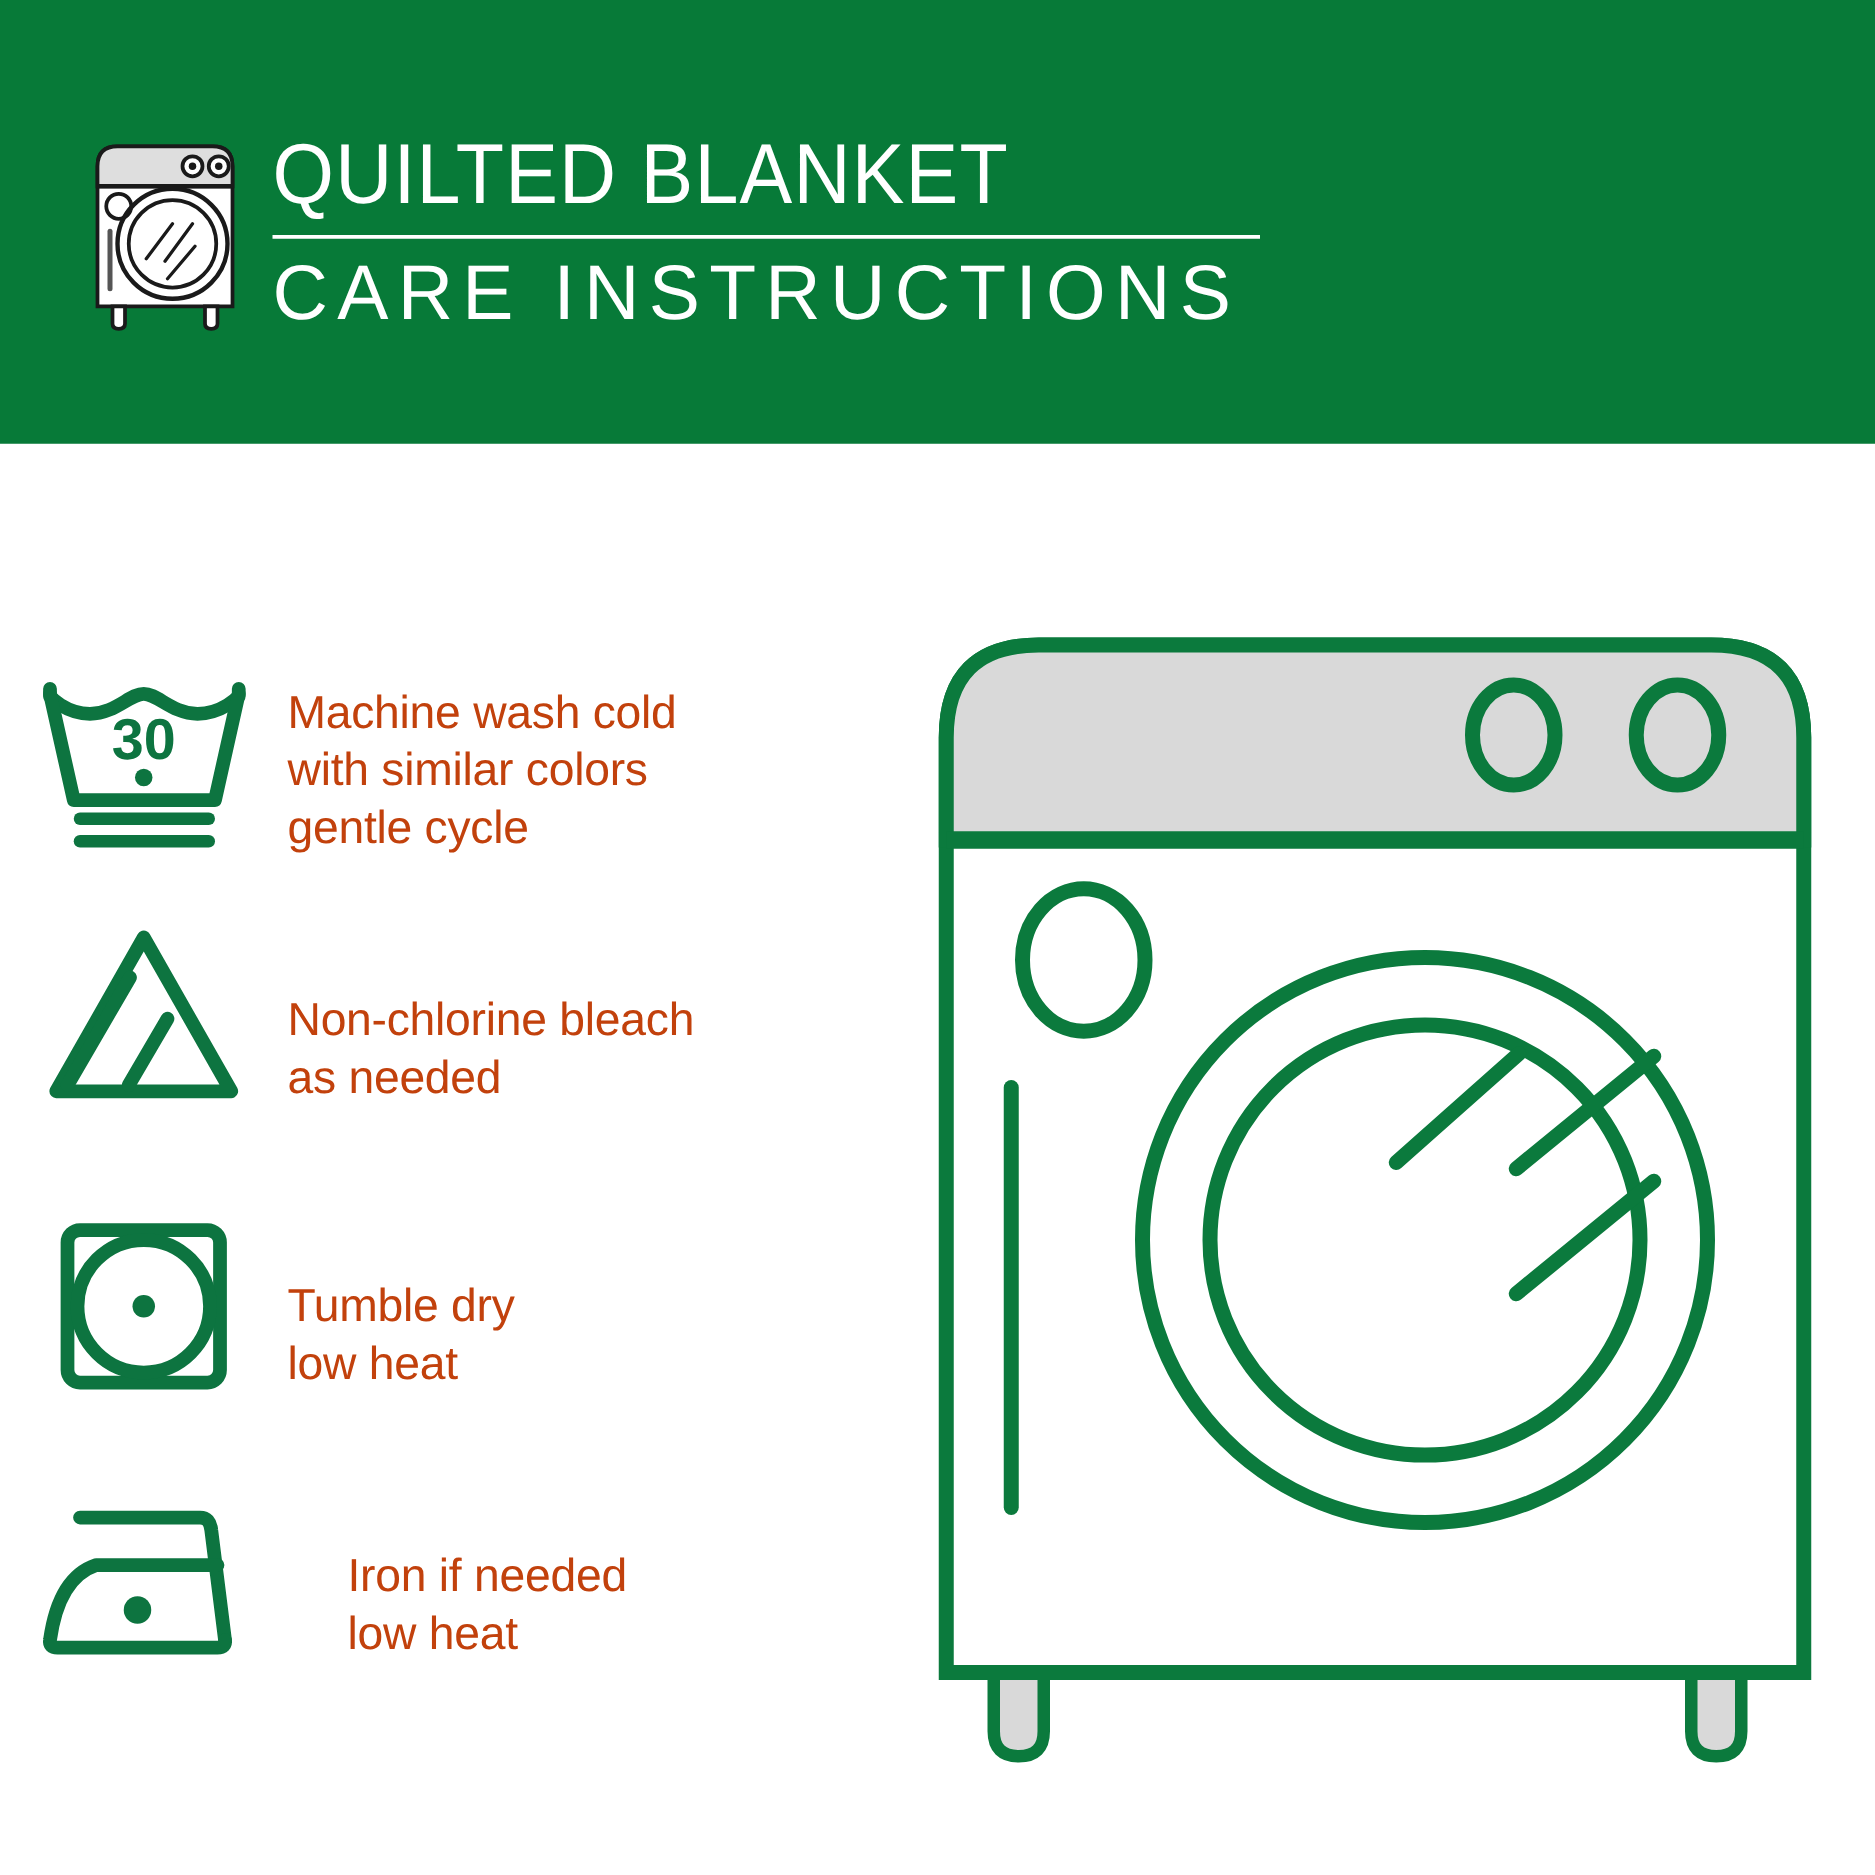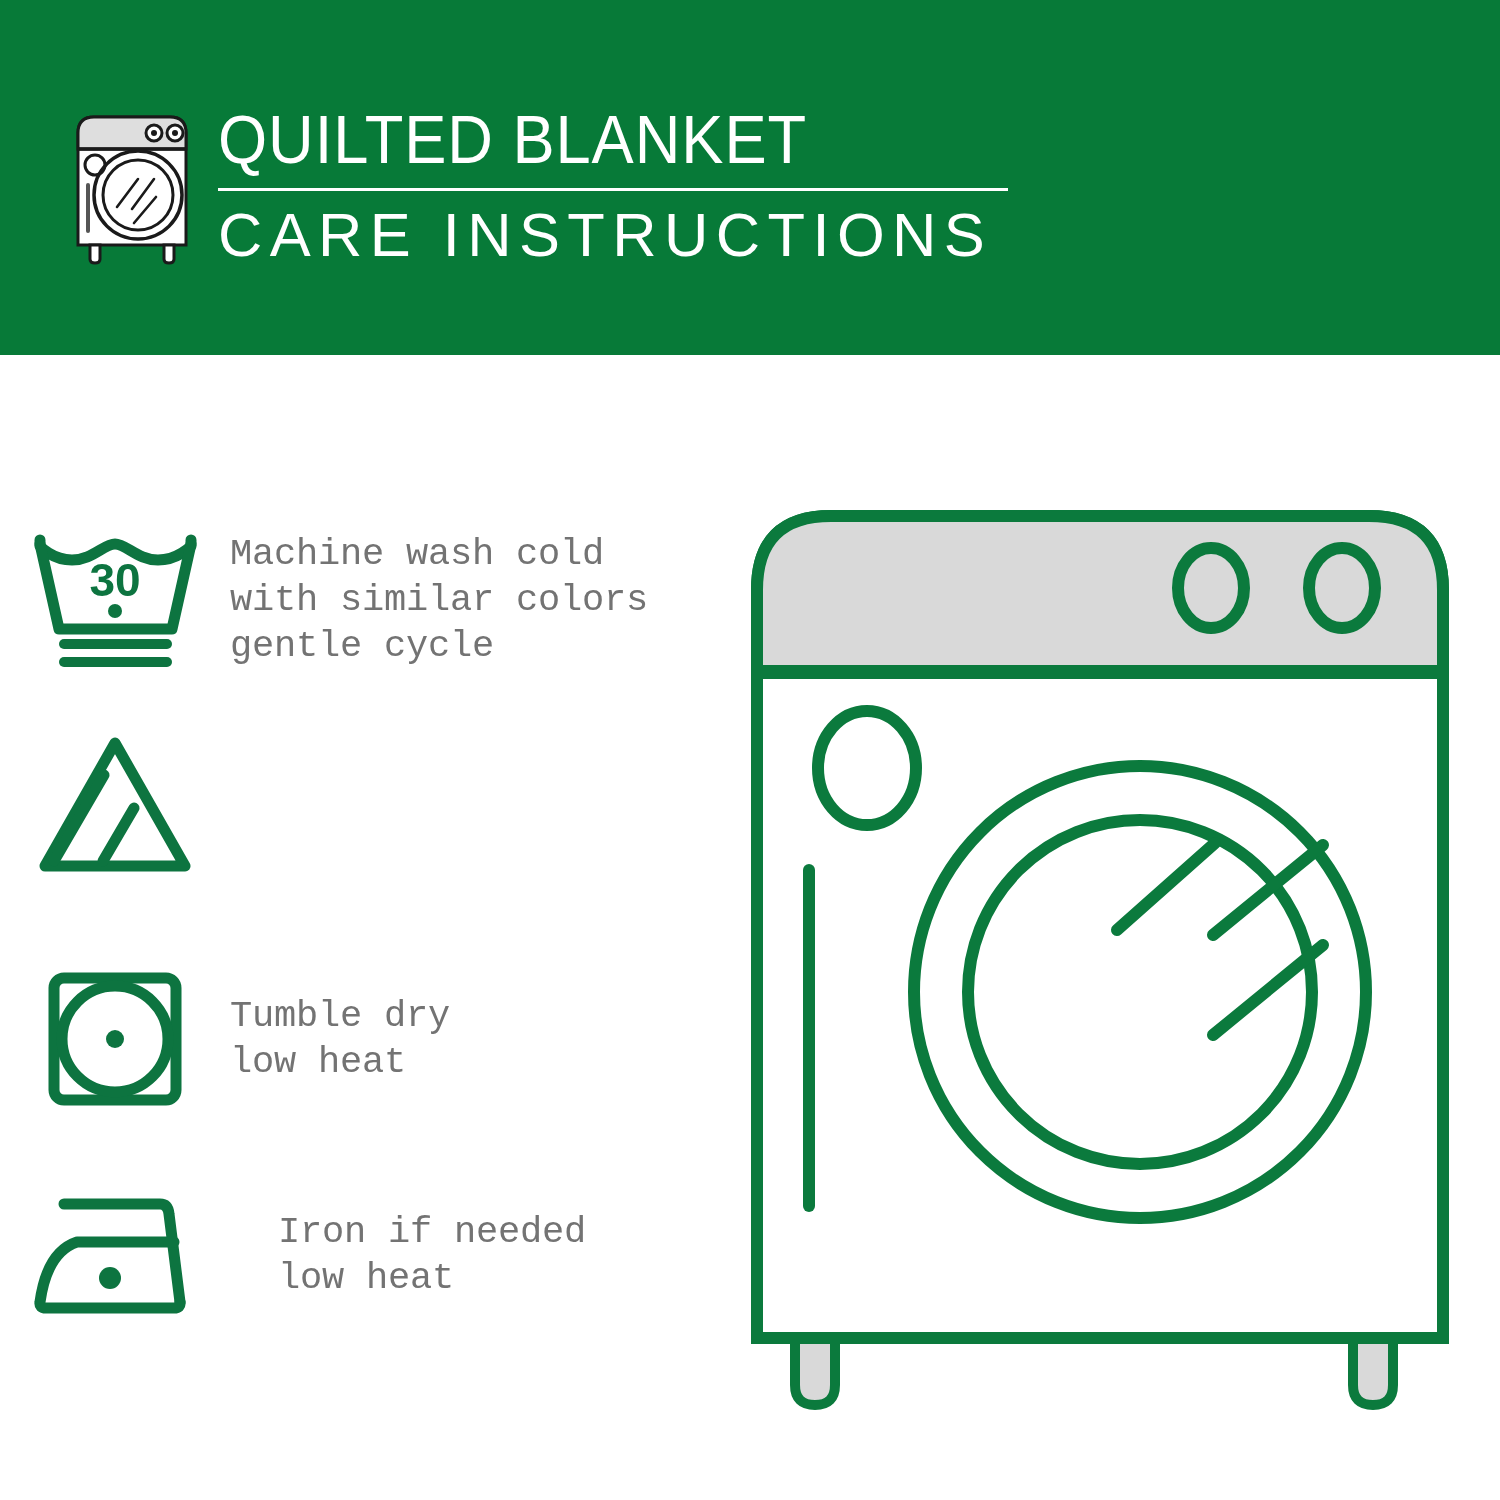--- a/index.html
+++ b/index.html
@@ -86,7 +86,7 @@
     left: 0;
     width: 740px;
     display: flex;
-    align-items: center;
+    align-items: flex-end;
   }
 
   #care-row-wash   { top: 160px;  height: 170px; }

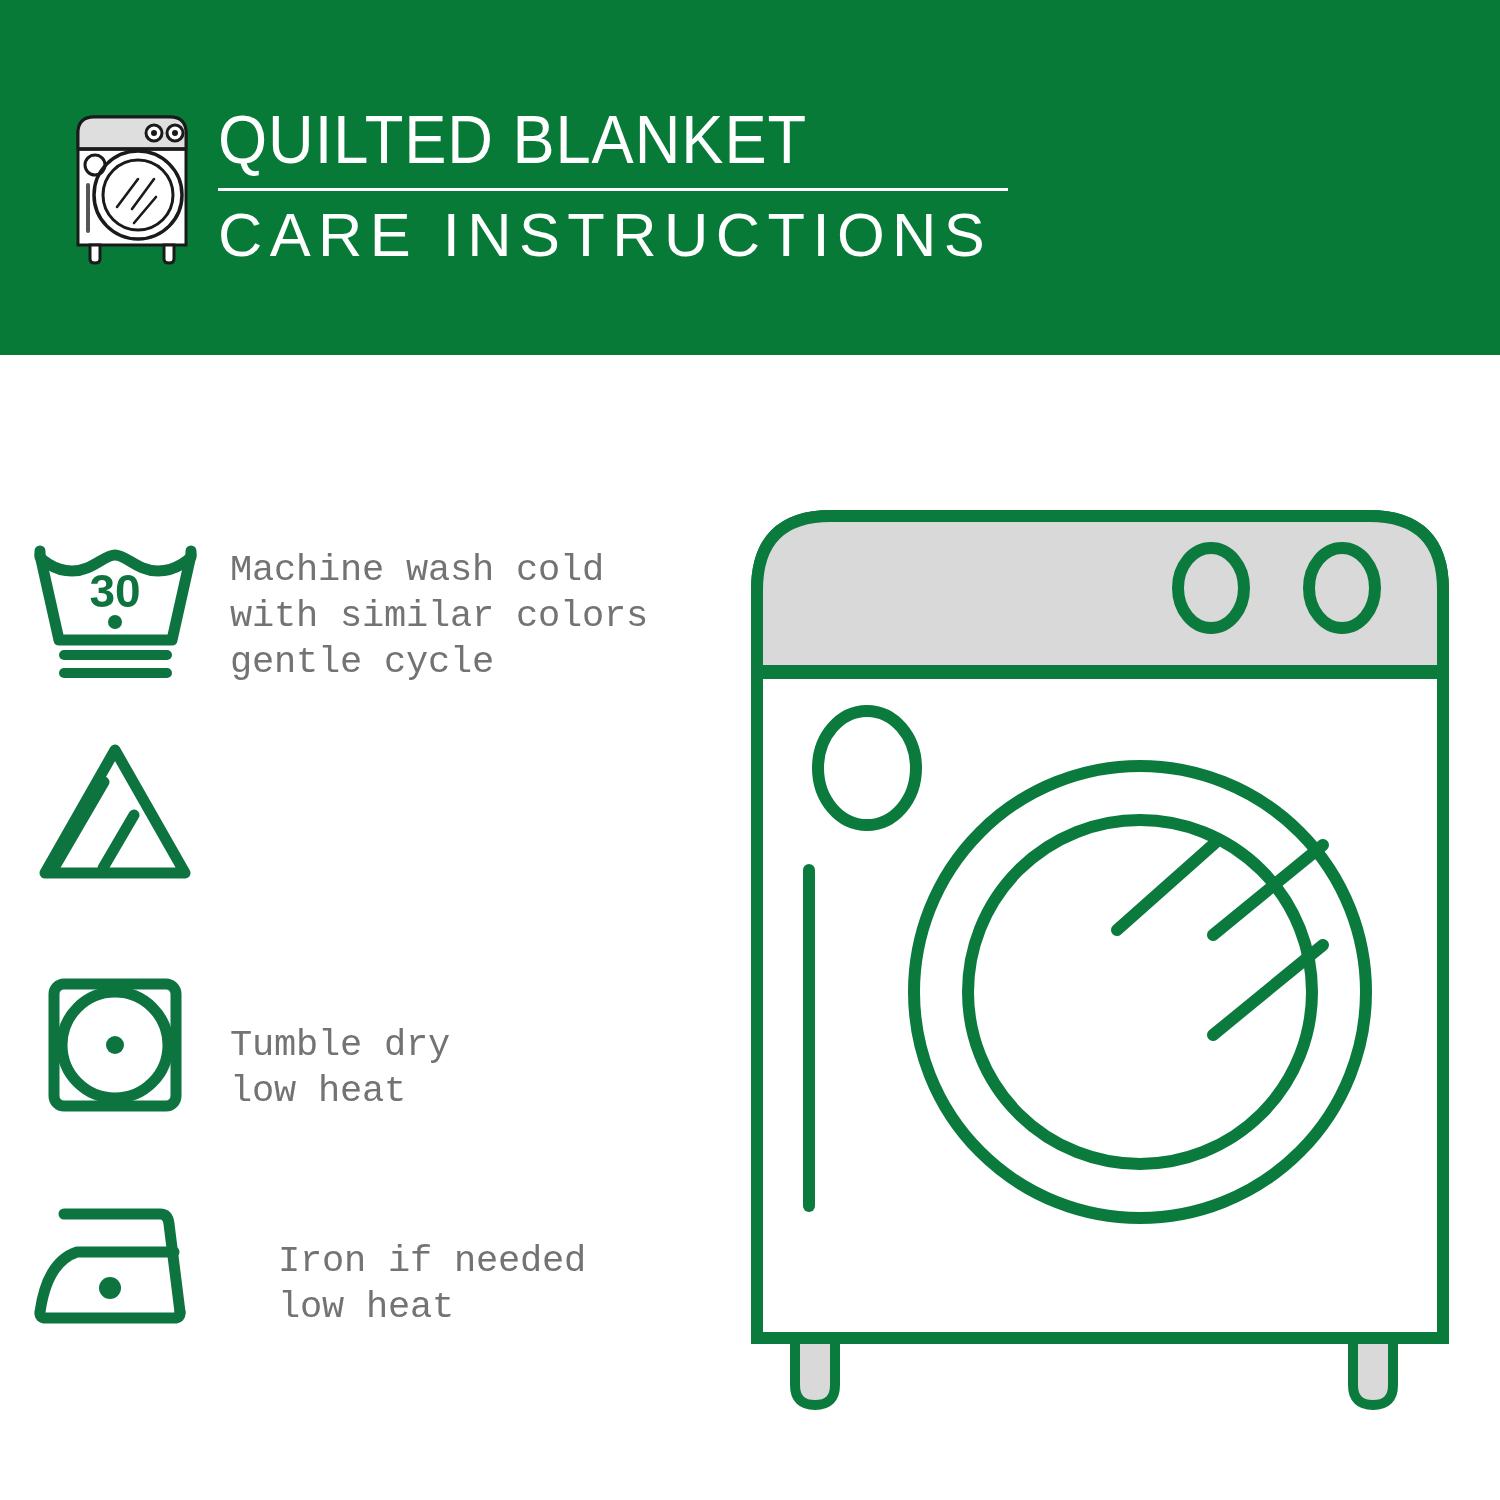--- a/index.html
+++ b/index.html
@@ -104,10 +104,10 @@
 
   .care-text {
     flex: 1 1 auto;
-    font-family: Liberation Mono, monospace;
+    font-family: Liberation Sans, sans-serif;
     font-size: 37px;
     line-height: 46px;
-    color: #737373;
+    color: #c2410c;
     letter-spacing: -0.2px;
     white-space: pre-line;
   }

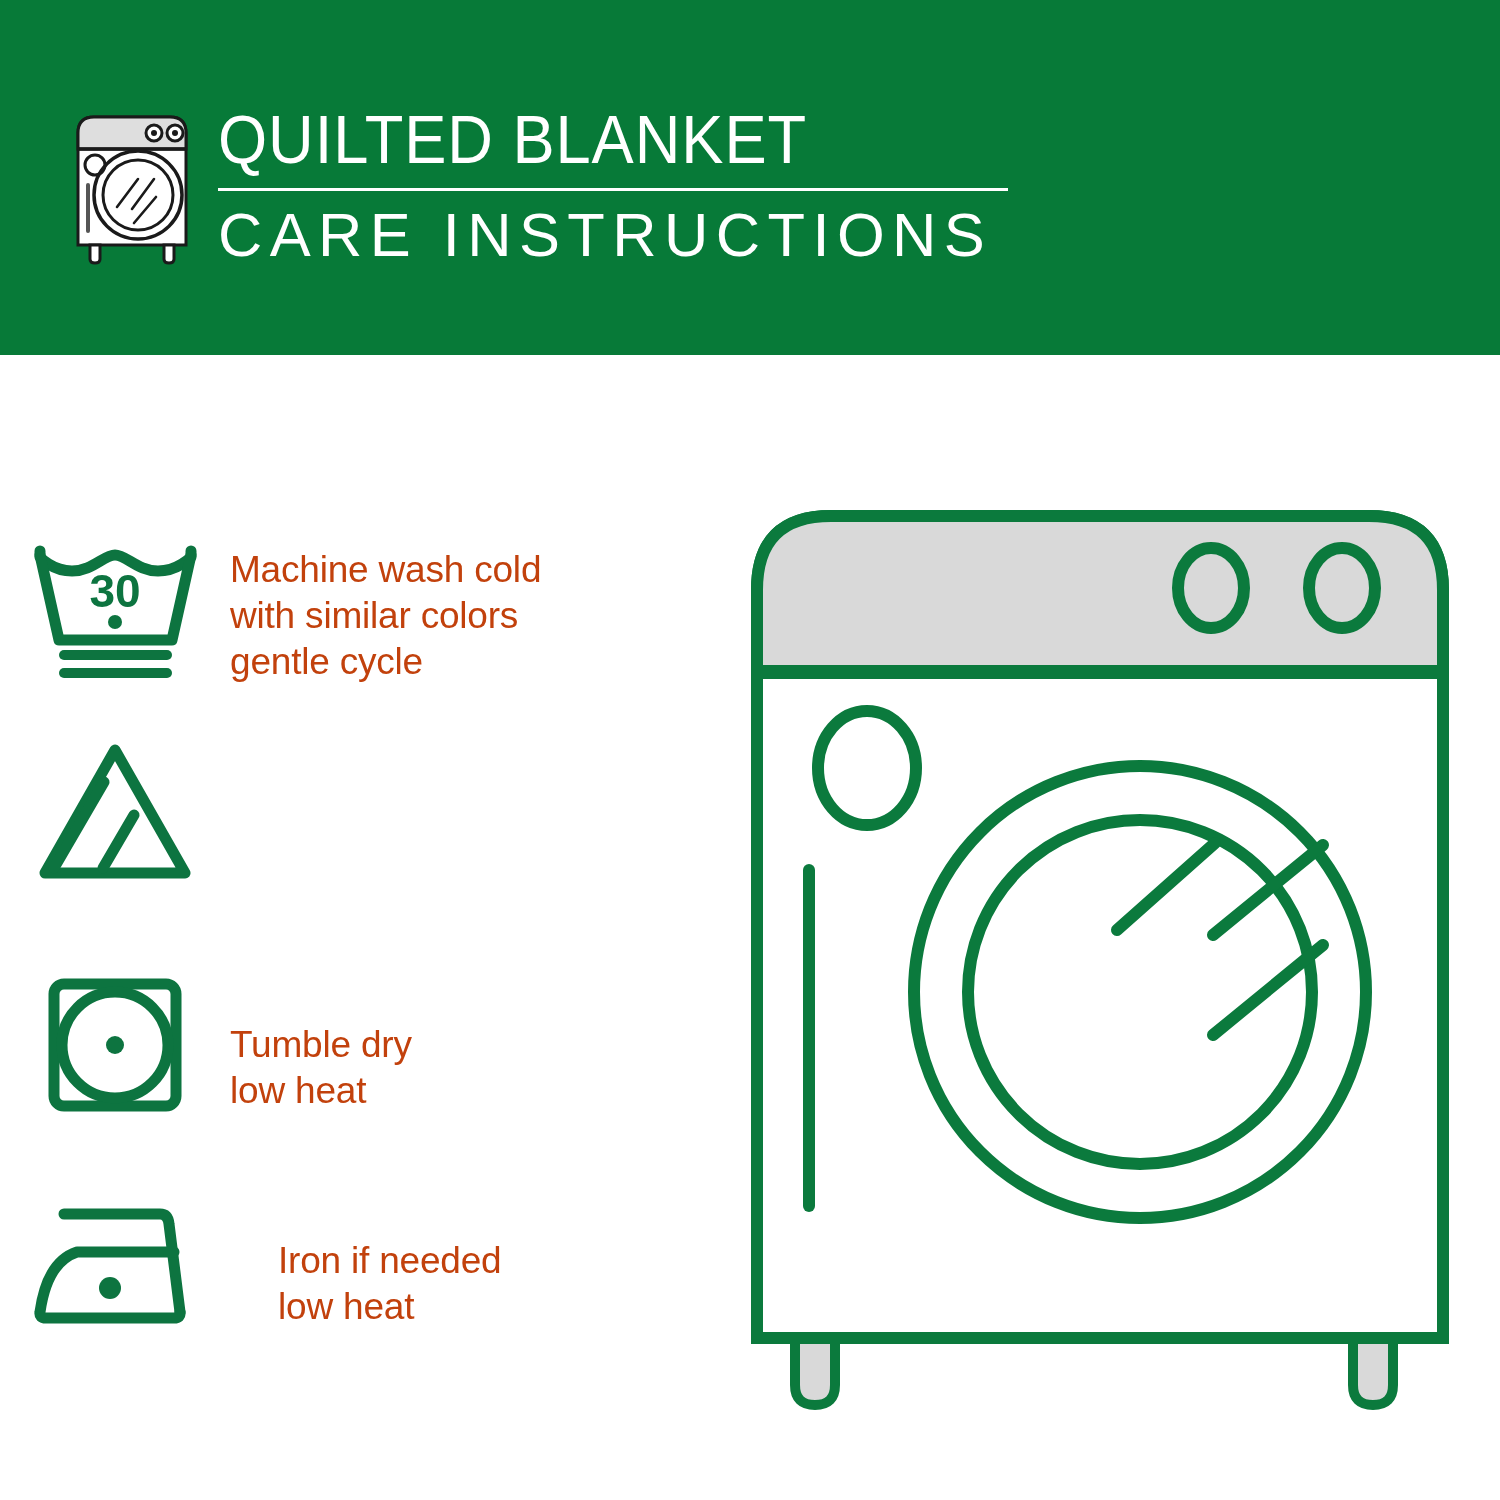--- a/index.html
+++ b/index.html
@@ -192,6 +192,8 @@
         <line x1="99" y1="75" x2="68" y2="128" stroke="#0d7440" stroke-width="11" stroke-linecap="round"></line>
       </svg>
     </div>
+    <div class="care-text">Non-chlorine bleach
+as needed</div>
   </div>
 
   <div class="care-row" id="care-row-dry">

